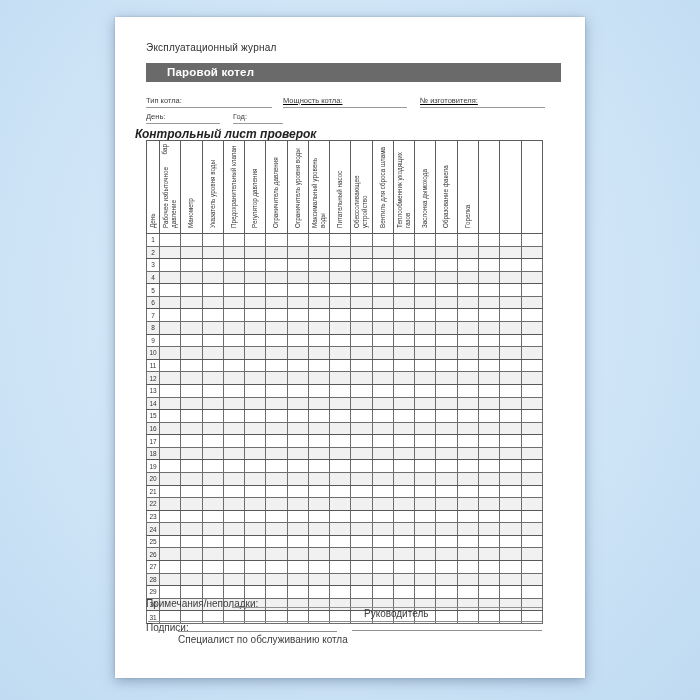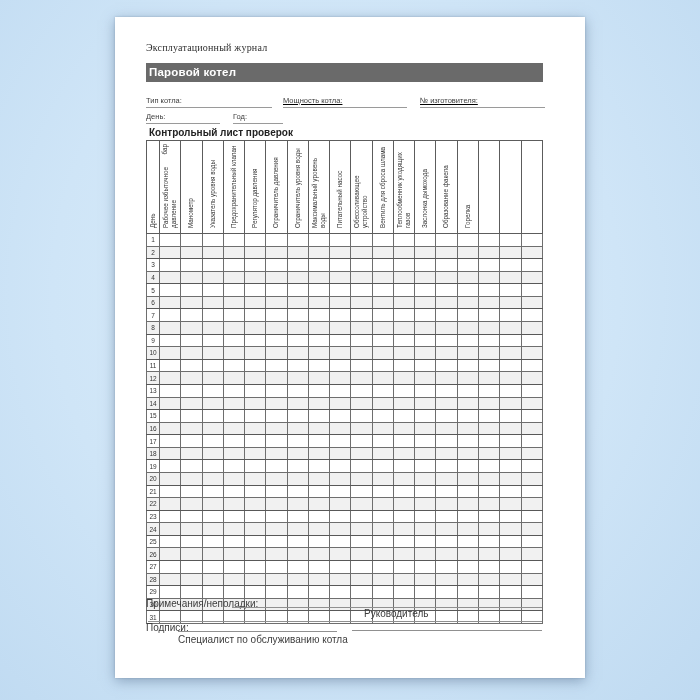--- a/index.html
+++ b/index.html
@@ -15,7 +15,7 @@
     box-shadow:0 3px 12px rgba(90,115,145,0.55), 0 0 2px rgba(110,130,155,0.45);
   }
   .abs{position:absolute;}
-  .doc-title{left:31px;top:25px;font-size:10px;color:#2f2f2f;letter-spacing:.2px;font-family:Liberation Serif, serif;}
+  .doc-title{left:31px;top:25px;font-size:10px;color:#2f2f2f;letter-spacing:.2px;}
   .banner{
     left:31px;top:46px;width:394px;height:19px;line-height:19px;
     background:var(--banner-bg,#6a6a6a);color:var(--banner-text,#fff);

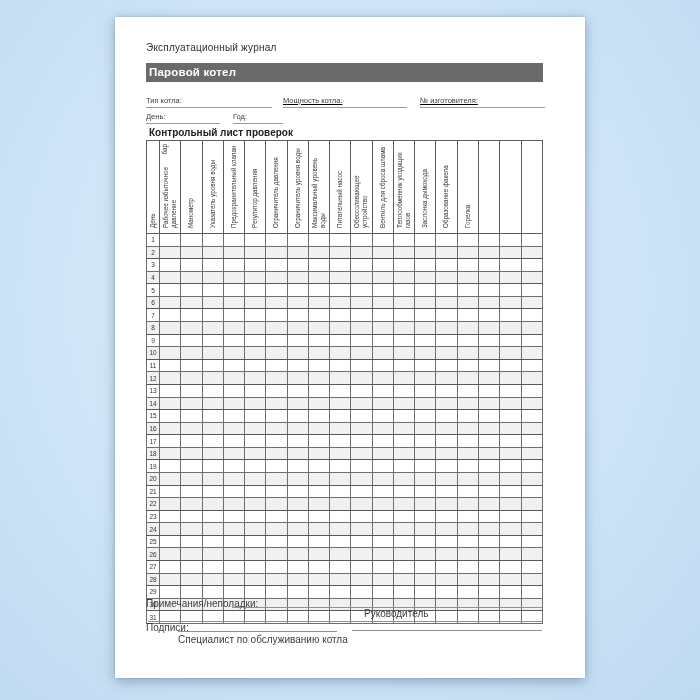--- a/index.html
+++ b/index.html
@@ -19,7 +19,7 @@
   .banner{
     left:31px;top:46px;width:394px;height:19px;line-height:19px;
     background:var(--banner-bg,#6a6a6a);color:var(--banner-text,#fff);
-    font-size:11.5px;font-weight:bold;padding-left:3px;letter-spacing:.2px;
+    font-size:11.5px;font-weight:bold;padding-left:21px;letter-spacing:.2px;
   }
   .field{height:14px;border-bottom:1px solid #9a9a9a;display:flex;align-items:center;}
   .field-label{font-size:7.5px;color:#3d3d3d;line-height:9px;}

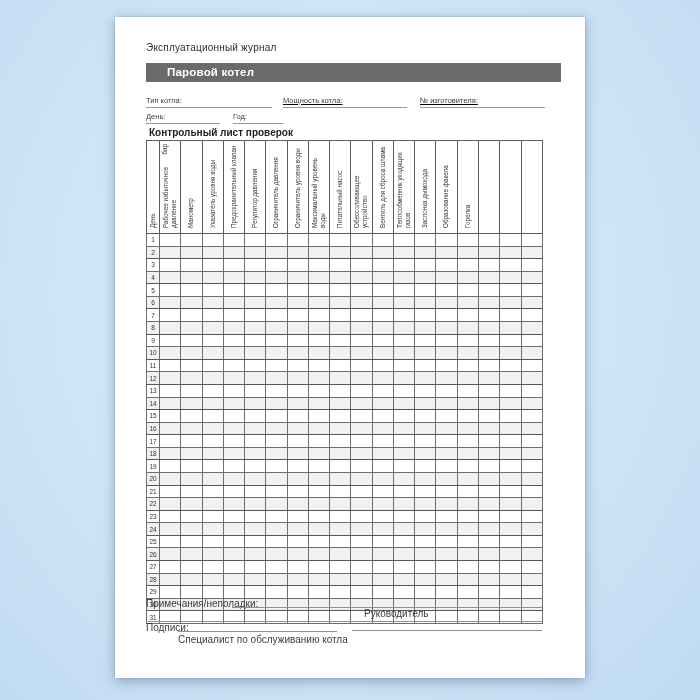--- a/index.html
+++ b/index.html
@@ -23,7 +23,7 @@
   }
   .field{height:14px;border-bottom:1px solid #9a9a9a;display:flex;align-items:center;}
   .field-label{font-size:7.5px;color:#3d3d3d;line-height:9px;}
-  .sec-heading{left:34px;top:110px;font-size:10px;font-weight:bold;color:#222;}
+  .sec-heading{left:20px;top:110px;font-size:12px;font-weight:bold;color:#222;font-style:italic;}
 
   table.checklist{
     position:absolute;left:31px;top:123px;width:396px;

